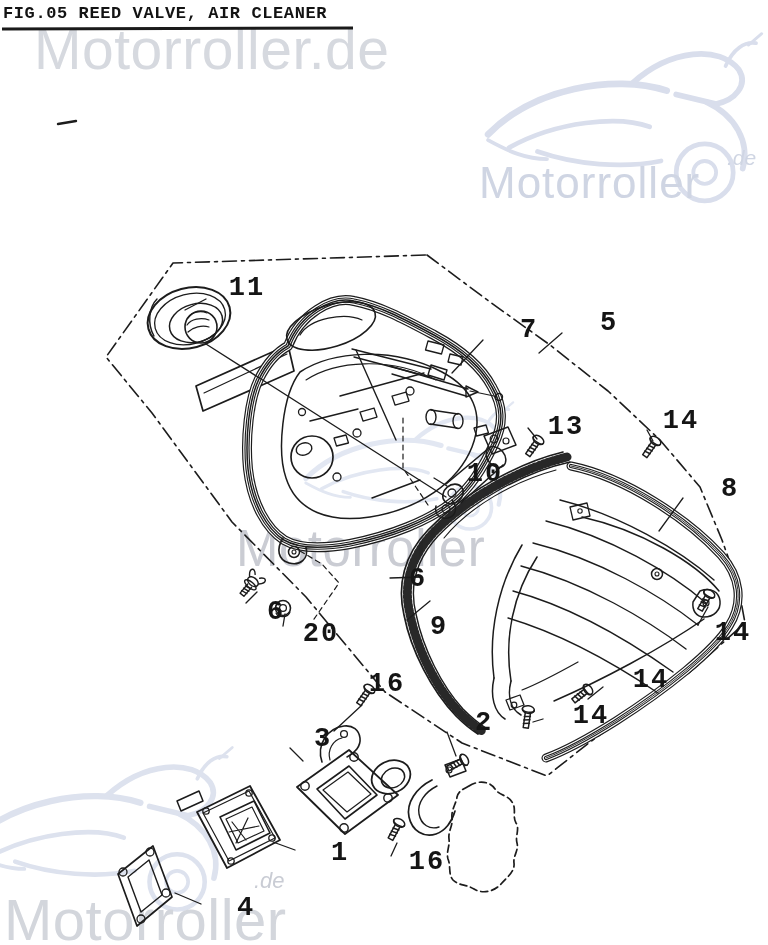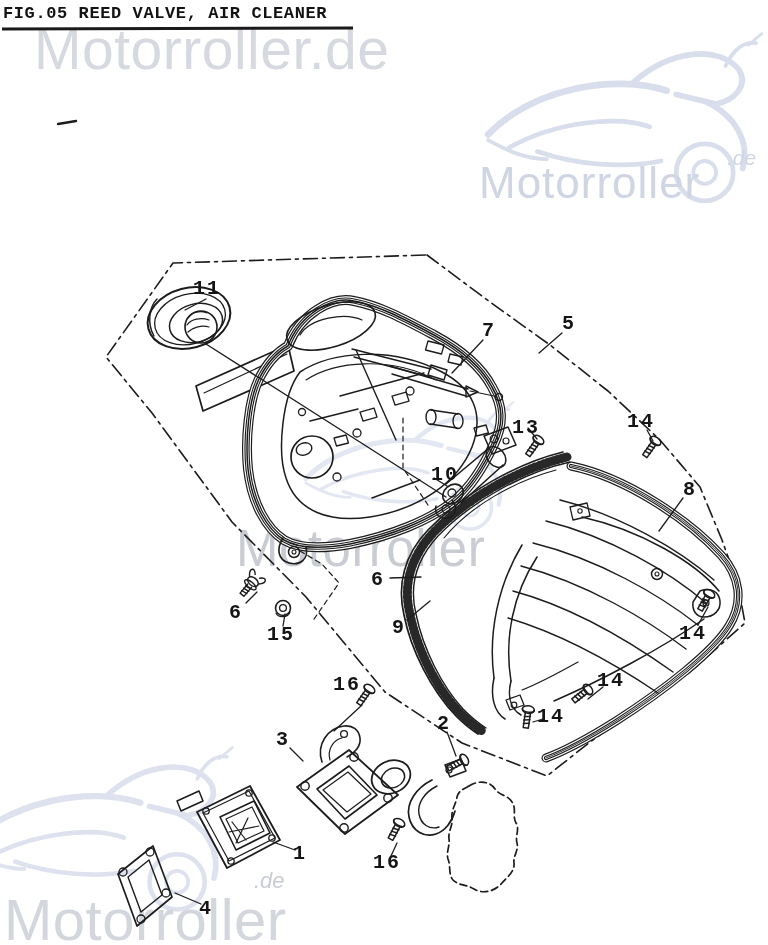--- a/index.html
+++ b/index.html
@@ -38,8 +38,8 @@
   #labels{z-index:3;pointer-events:none;}
   .part-label{position:absolute;transform:translate(-50%,-50%);
     font-family:"Liberation Mono","DejaVu Sans Mono",monospace;
-    font-weight:bold;font-size:20px;letter-spacing:2px;color:#151515;
-    white-space:nowrap;}
+    font-weight:bold;font-size:27px;letter-spacing:2px;color:#151515;
+    white-space:nowrap;margin-left:40px;}
 </style>
 </head>
 <body>

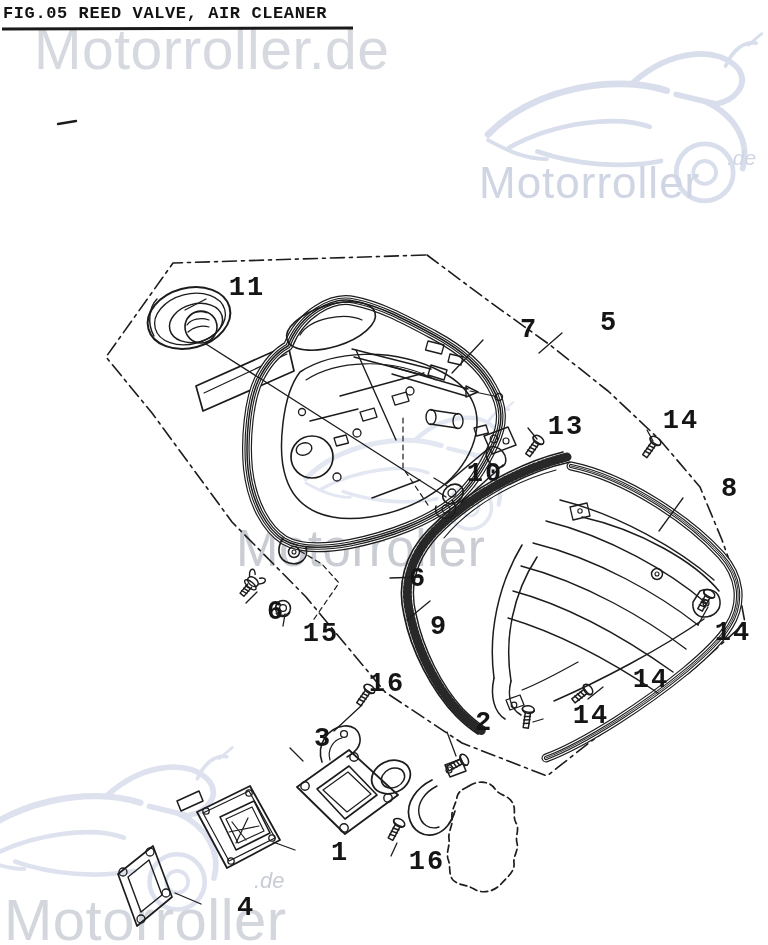--- a/index.html
+++ b/index.html
@@ -318,7 +318,7 @@
     <span class="part-label" style="left: 378px; top: 579px;">6</span>
     <span class="part-label" style="left: 399px; top: 627px;">9</span>
     <span class="part-label" style="left: 236px; top: 612px;">6</span>
-    <span class="part-label" style="left: 281px; top: 634px;">15</span>
+    <span class="part-label" style="left: 281px; top: 634px;">20</span>
     <span class="part-label" style="left: 693px; top: 633px;">14</span>
     <span class="part-label" style="left: 611px; top: 680px;">14</span>
     <span class="part-label" style="left: 551px; top: 716px;">14</span>

